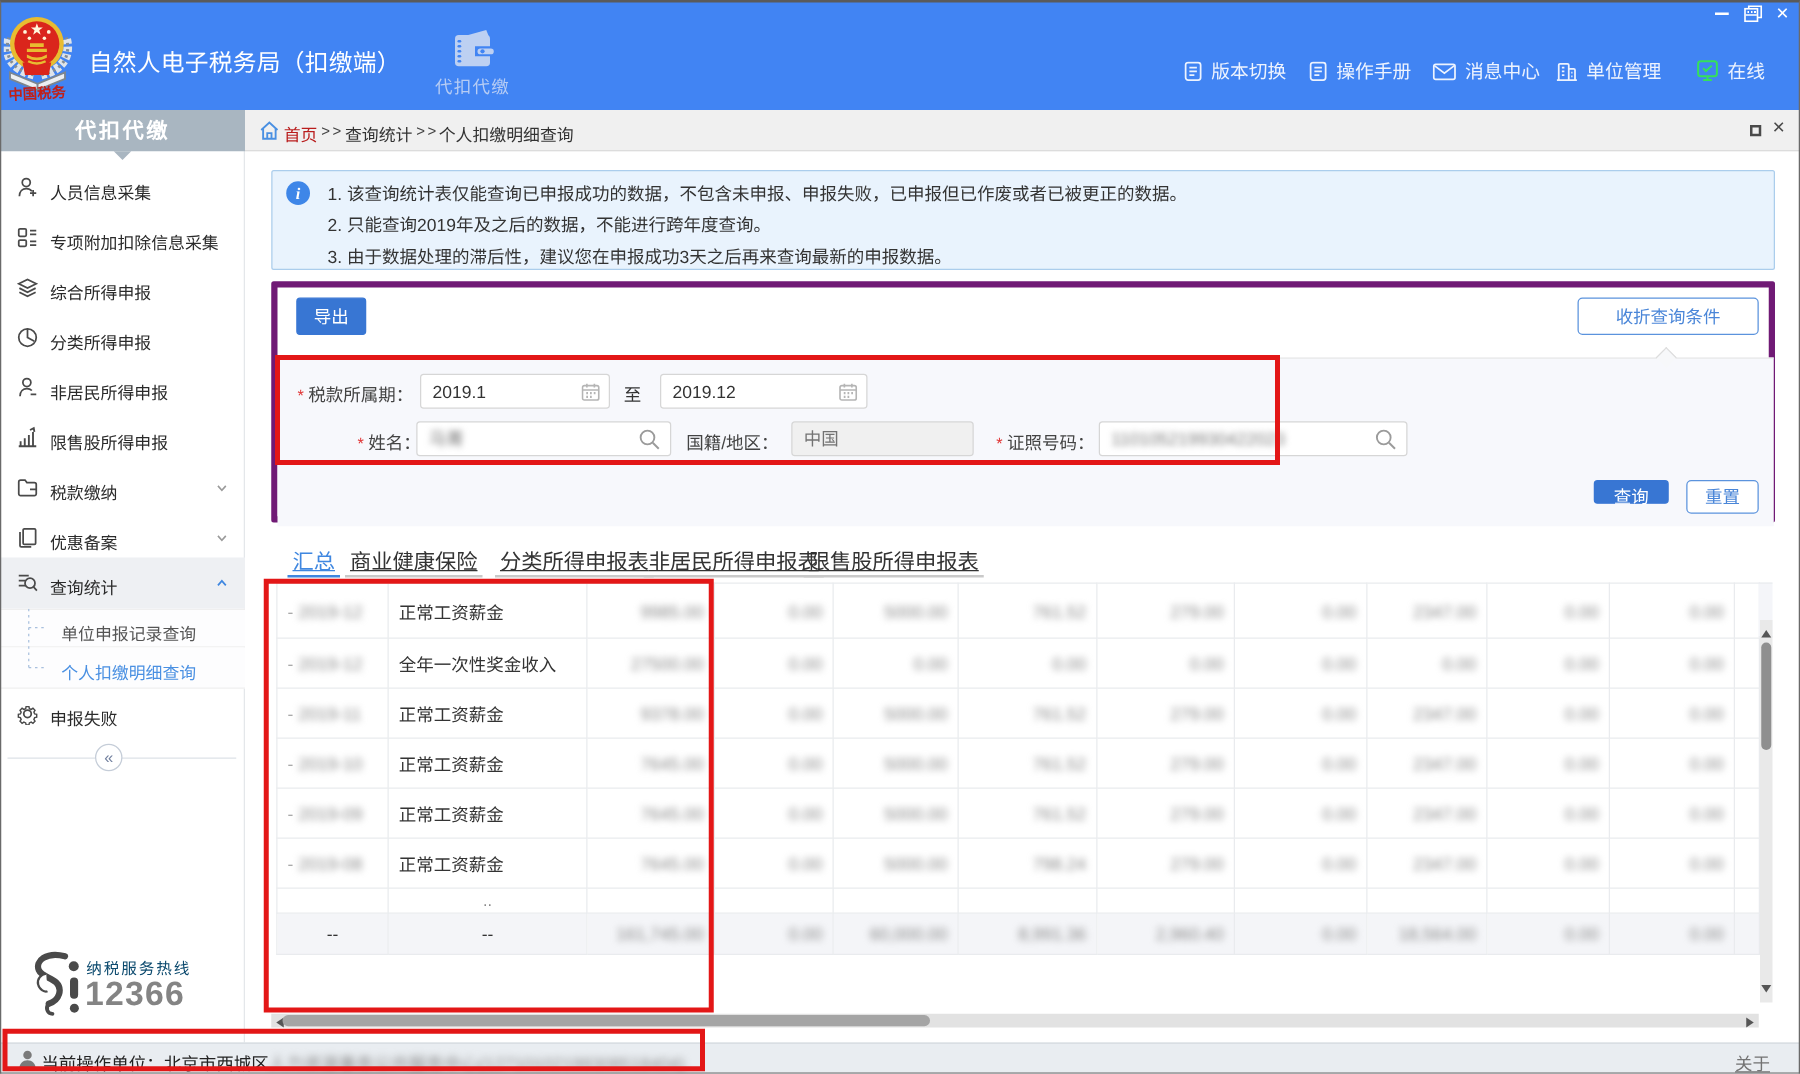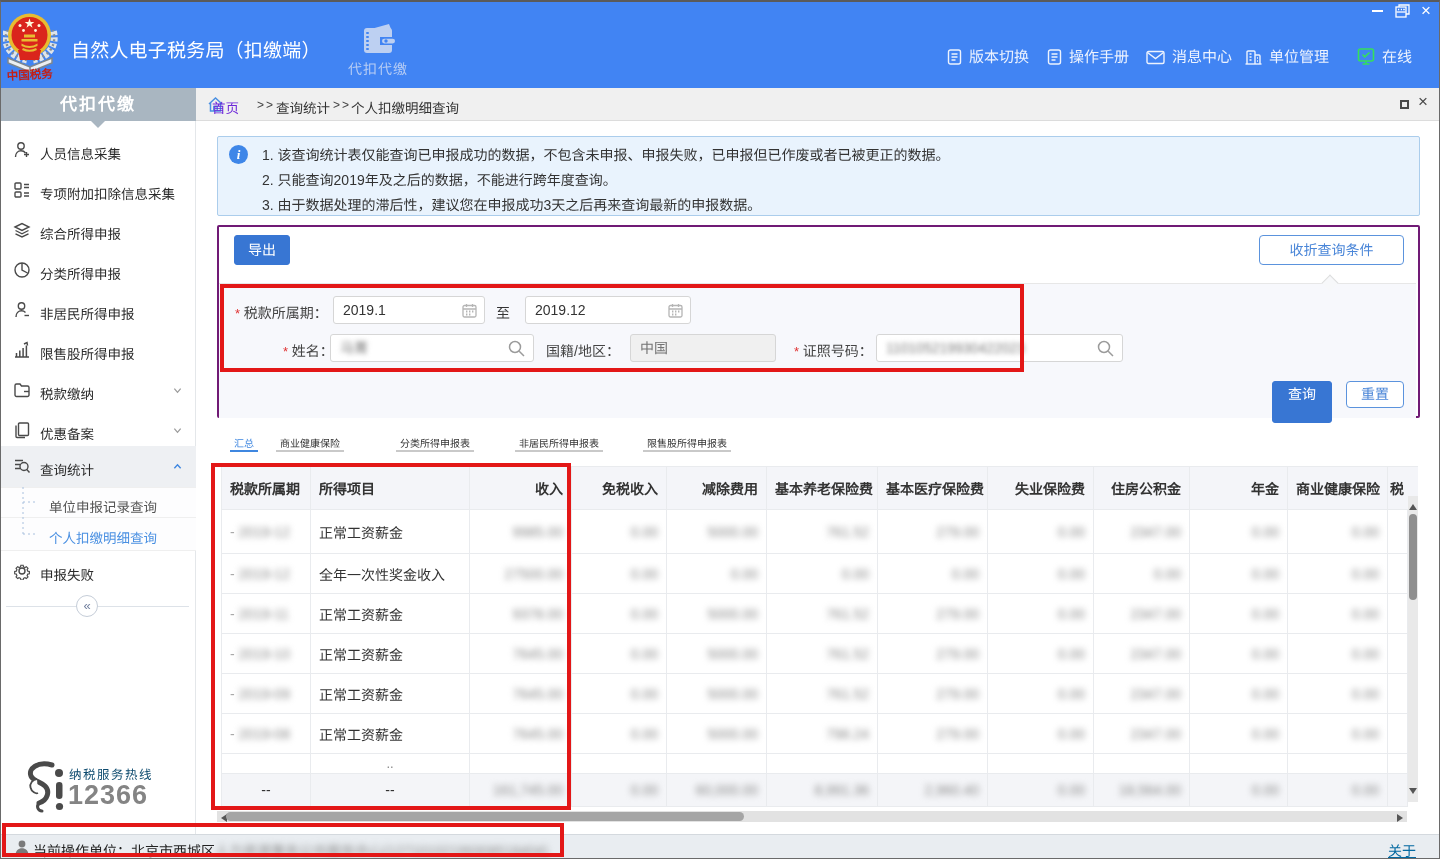--- a/index.html
+++ b/index.html
@@ -278,7 +278,7 @@
         <path d="M3.5 7 V15 h10 V7"></path>
         <path d="M6.8 15 V10.5 h3.4 V15"></path>
       </svg>
-    <span class="b" style="left:16px;color:#6d28d9;">首页</span>
+    <span class="b" style="left:31px;color:#b91c1c;">首页</span>
     <span class="b" style="left:61px;top:10px;color:#444;font-size:12px;letter-spacing:2px;">&gt;&gt;</span>
     <span class="b" style="left:80px;">查询统计</span>
     <span class="b" style="left:137px;top:10px;color:#444;font-size:12px;letter-spacing:2px;">&gt;&gt;</span>

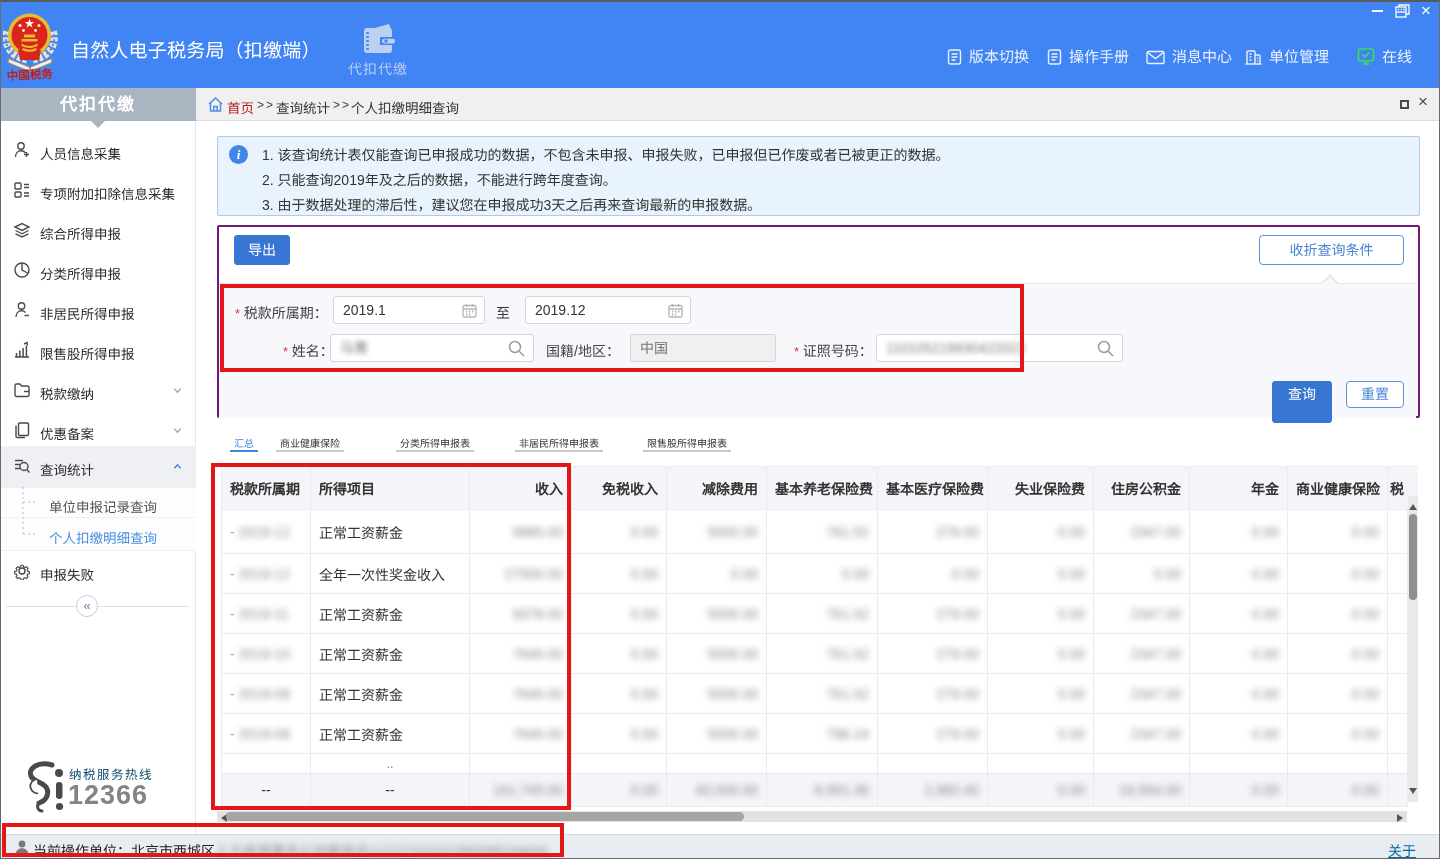--- a/index.html
+++ b/index.html
@@ -35,7 +35,7 @@
   #crumbbar .b { position:absolute; top:9px; white-space:nowrap; }
   #infobox { position:absolute; left:21px; top:48px; width:1203px; height:80px; background:#e9f3fd; border:1px solid #abcdec; border-radius:2px; font-size:14px; color:#333; }
   #infobox p { position:absolute; left:44px; white-space:nowrap; }
-  #card { position:absolute; left:21px; top:137px; width:1203px; height:193px; background:#fff; border:2px solid #701a75; border-radius:2px; }
+  #card { position:absolute; left:21px; top:137px; width:1203px; height:193px; background:#fff; border:5px solid #701a75; border-radius:2px; }
   .btn { position:absolute; font-size:14px; text-align:center; border-radius:3px; }
   .btn-blue { background:#3876d3; color:#fff; border:1px solid #3876d3; }
   .btn-line { background:#fff; color:#4a86d8; border:1px solid #5b93dd; border-radius:4px; }

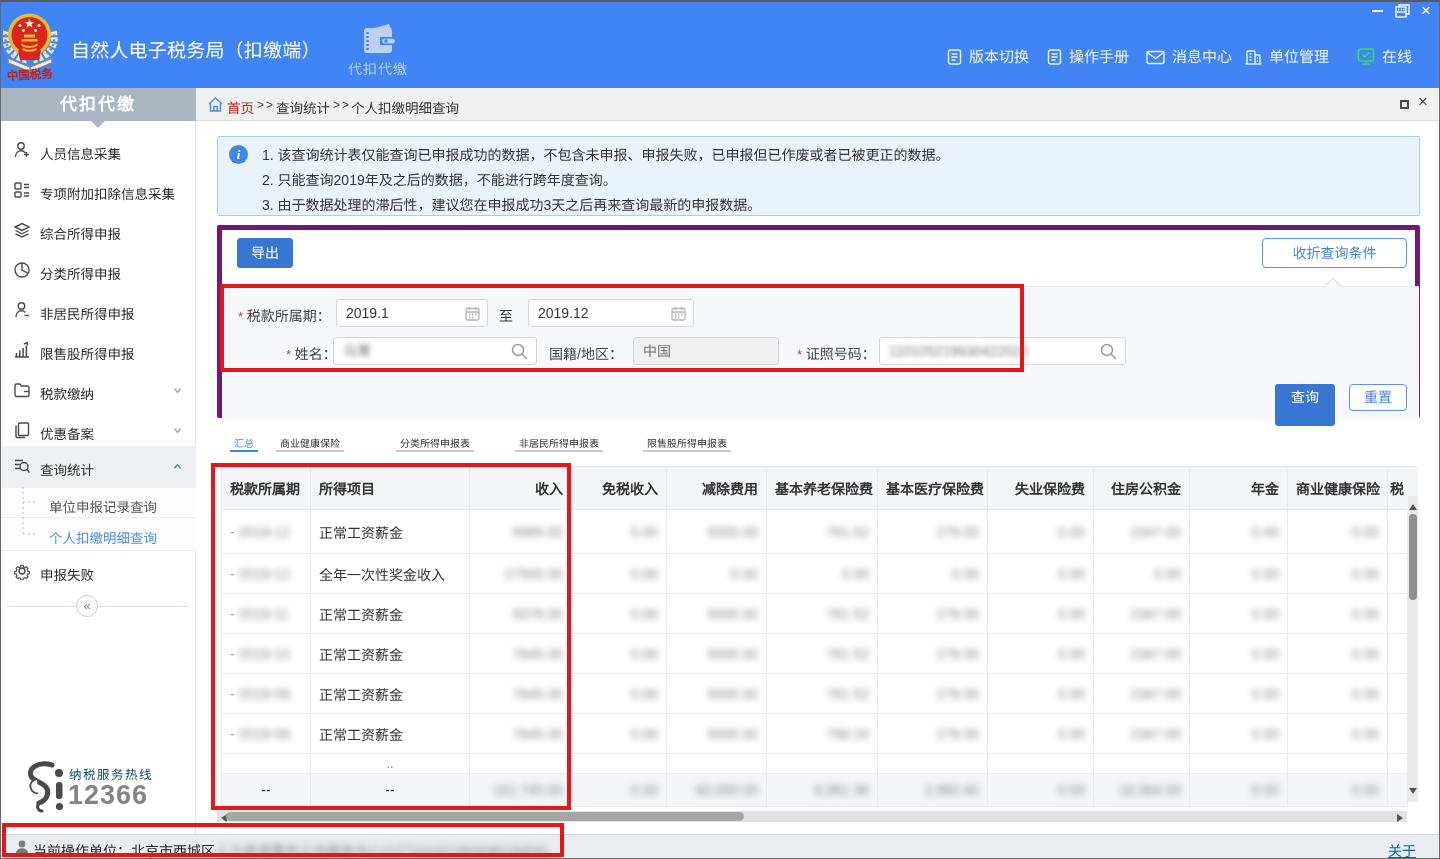--- a/index.html
+++ b/index.html
@@ -334,7 +334,7 @@
           </svg>
       </div>
     </div>
-    <div class="btn btn-blue" style="left:1053px;top:154px;width:60px;height:42px;line-height:25px;">查询</div>
+    <div class="btn btn-blue" style="left:1053px;top:154px;width:60px;height:19px;line-height:25px;">查询</div>
     <div class="btn btn-line" style="left:1127px;top:154px;width:58px;height:27px;line-height:25px;">重置</div>
   </div>
   <div id="tabs">

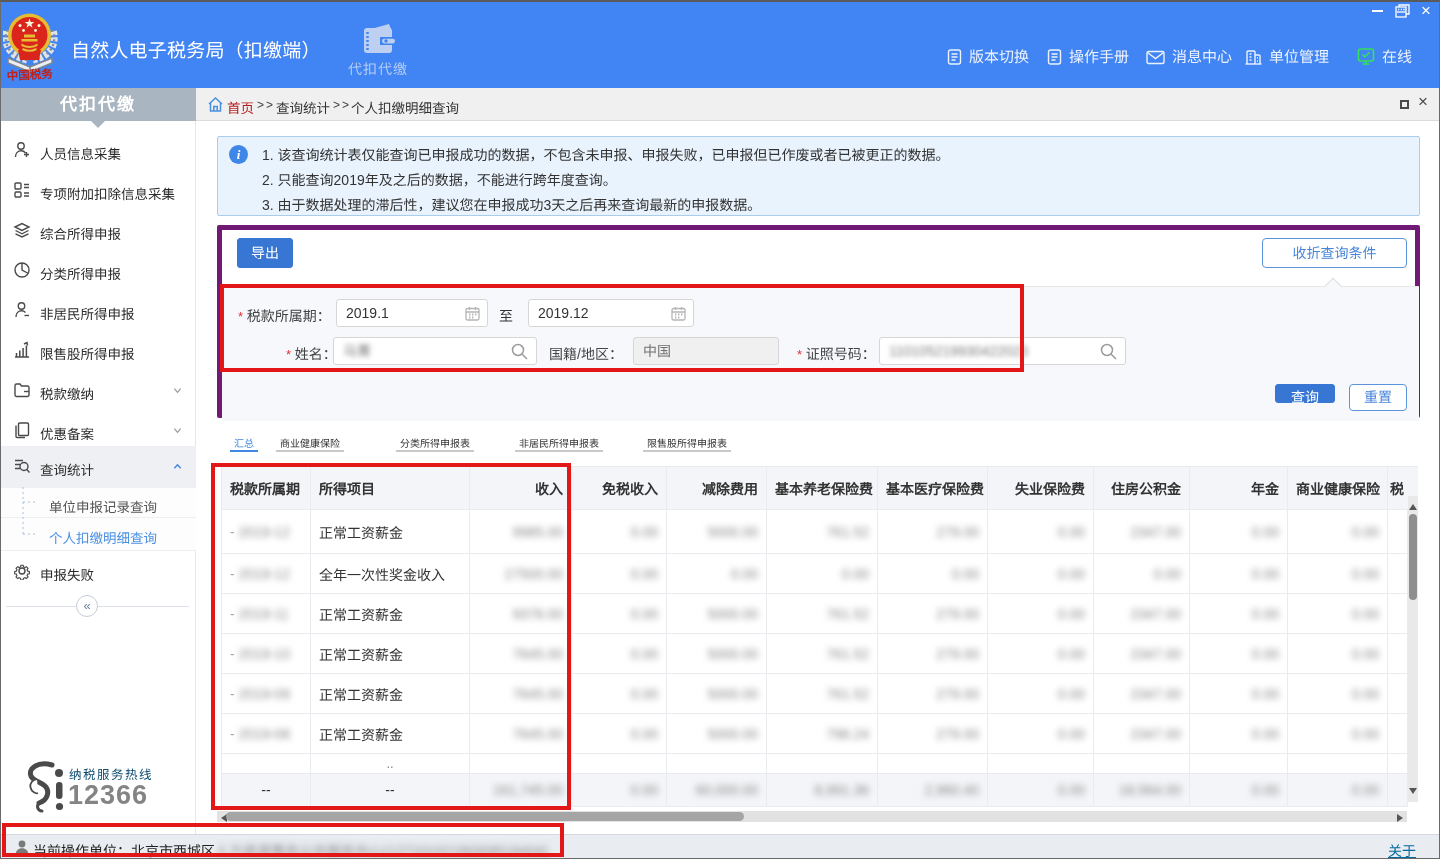--- a/index.html
+++ b/index.html
@@ -47,7 +47,7 @@
   .blur3 { filter:blur(3px); color:#8b8b8b; }
   .blur2 { filter:blur(2.5px); color:#7d7d7d; }
   
-  .tab { position:absolute; top:347px; font-size:10px; color:#333; padding-bottom:6px; border-bottom:2px solid #c9c9c9; white-space:nowrap; }
+  .tab { position:absolute; top:347px; font-size:17px; color:#333; padding-bottom:6px; border-bottom:2px solid #c9c9c9; white-space:nowrap;text-decoration:underline; }
   .tab.on { color:#3f87e0; border-bottom-color:#3f87e0; }
   
   #tablewrap { position:absolute; left:25px; top:378px; width:1186px; height:339px; }

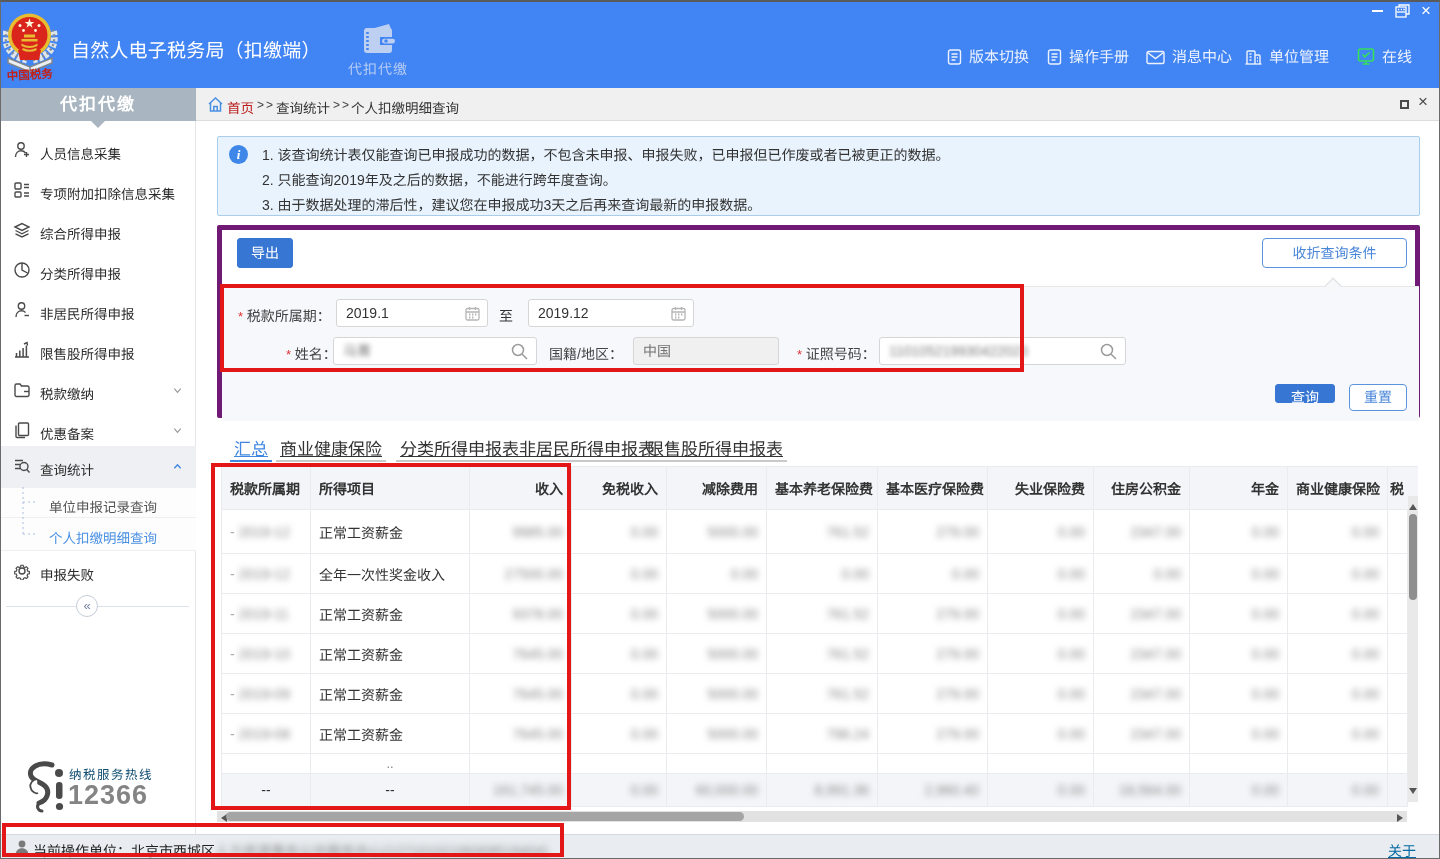--- a/index.html
+++ b/index.html
@@ -361,20 +361,6 @@
           <col style="width:20px">
       </colgroup>
       <tbody>
-          <tr>
-        <th style="text-align:left;">税款所属期</th>
-            <th style="text-align:left;">所得项目</th>
-        <th class="num">收入</th>
-            <th class="num">免税收入</th>
-            <th class="num">减除费用</th>
-        <th class="num">基本养老保险费</th>
-            <th class="num">基本医疗保险费</th>
-            <th class="num">失业保险费</th>
-        <th class="num">住房公积金</th>
-            <th class="num">年金</th>
-            <th class="num">商业健康保险</th>
-            <th style="text-align:left;padding:0 2px;">税</th>
-      </tr>
       <tr style="height:44px;">
         <td><span style="color:#aaa;">-</span> <span class="blurd">2019-12</span></td>
             <td>正常工资薪金</td>

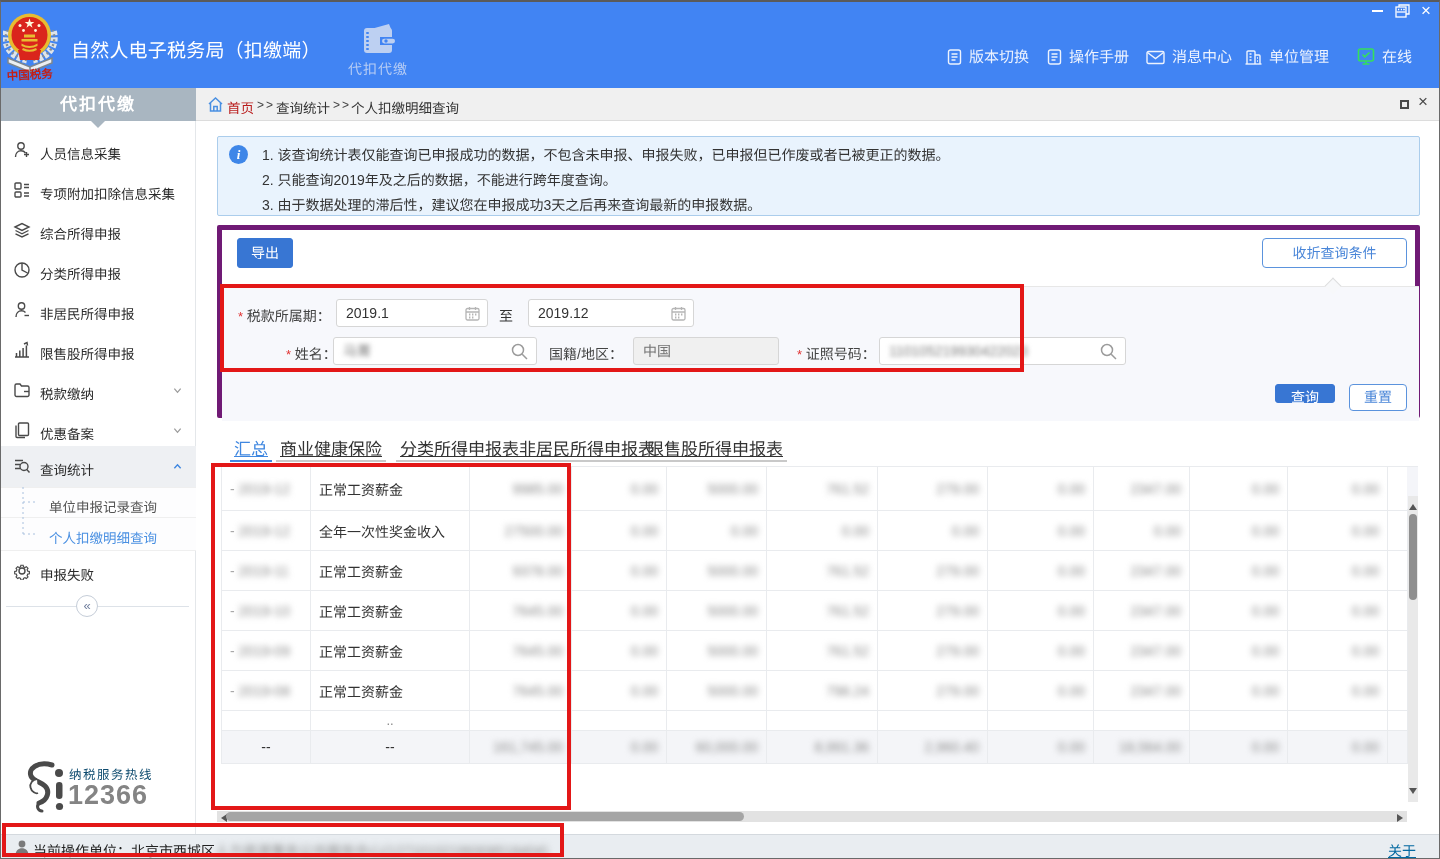--- a/index.html
+++ b/index.html
@@ -497,7 +497,7 @@
       <path d="M0.5 15 c0-4.4 2.9-6.8 6.5-6.8 s6.5 2.4 6.5 6.8 z"></path>
     </svg>
   <span class="abs" style="left:33px;top:5px;">当前操作单位：北京市西城区<span class="blur3" style="font-size:14px;">人力资源事务公共服务中心(12710102199308518404)</span></span>
-  <span class="abs" style="left:1388px;top:5px;color:#0369a1;text-decoration:underline;">关于</span>
+  <span class="abs" style="left:1388px;top:5px;color:#737373;text-decoration:underline;">关于</span>
 </div>
 
 <div class="redbox" style="left:220px;top:284px;width:804px;height:88px;"></div>

